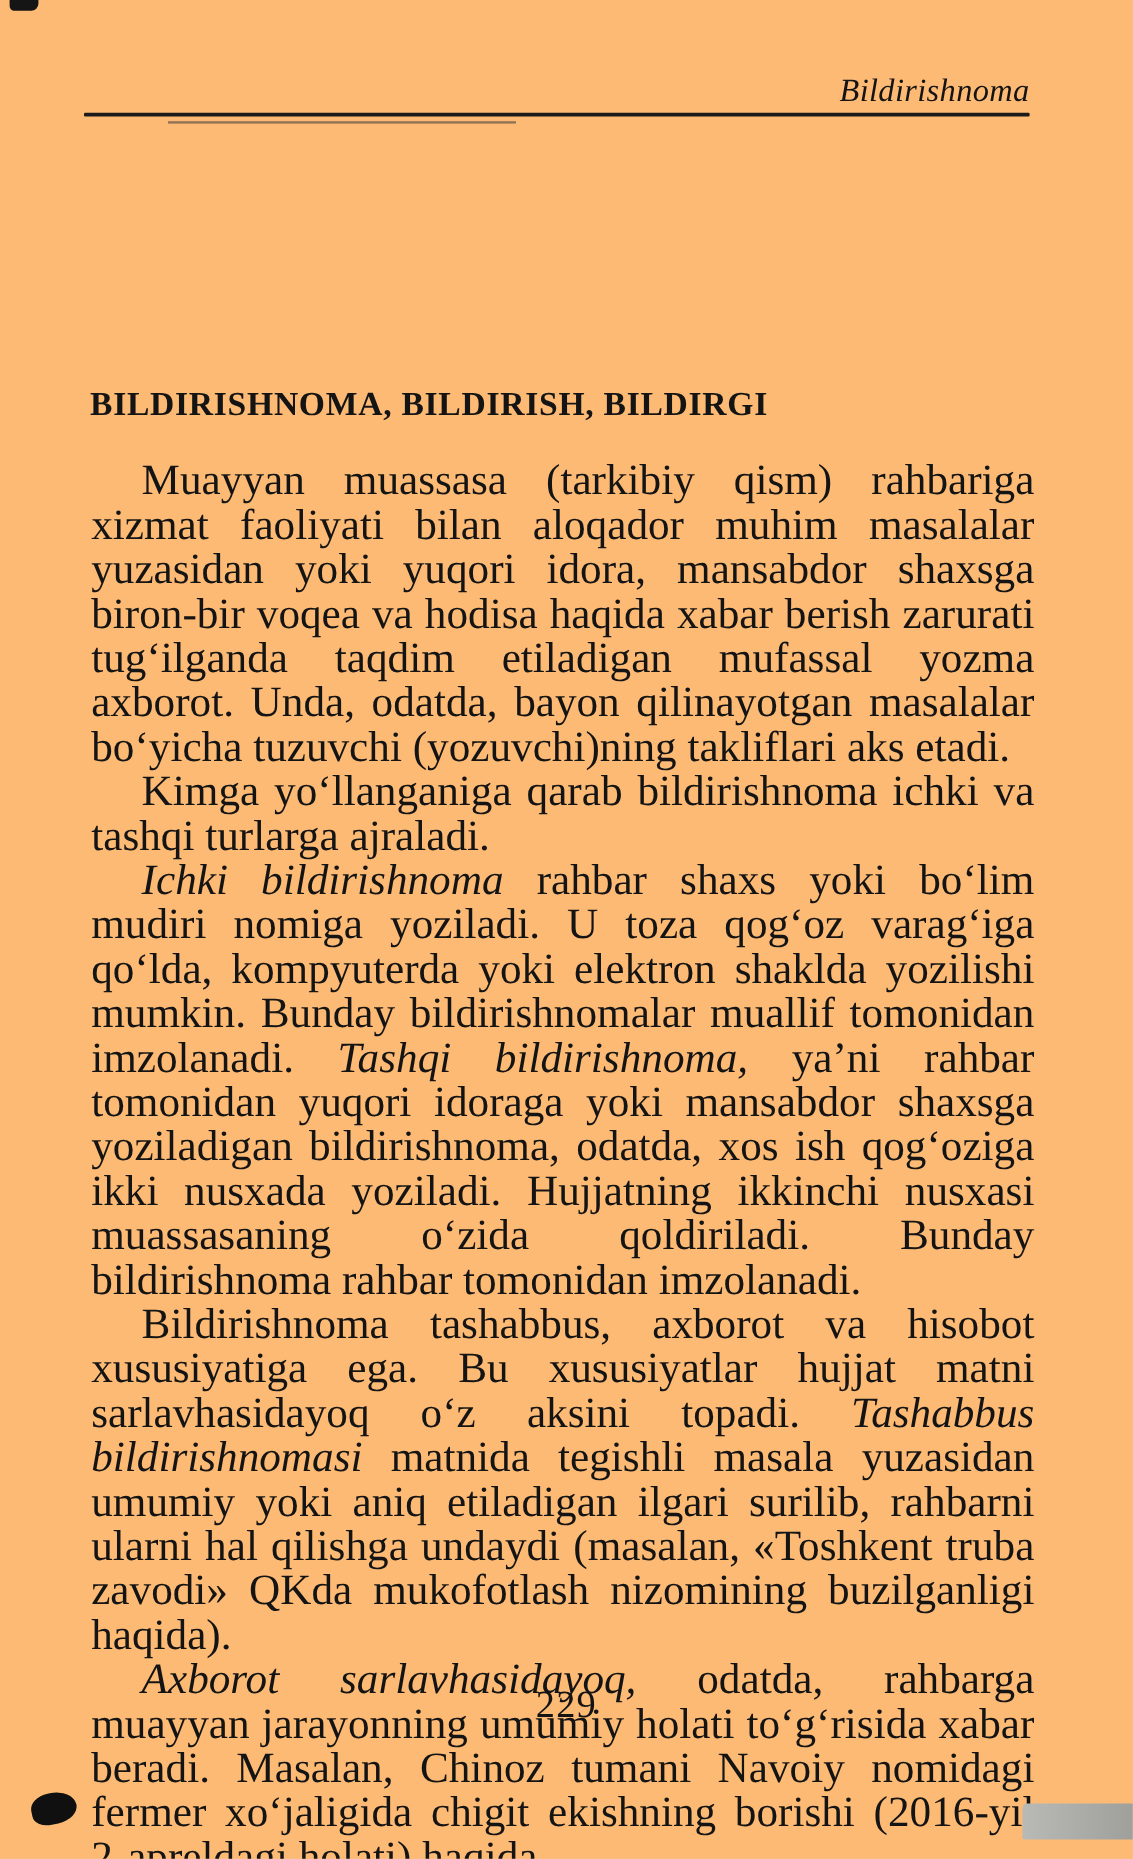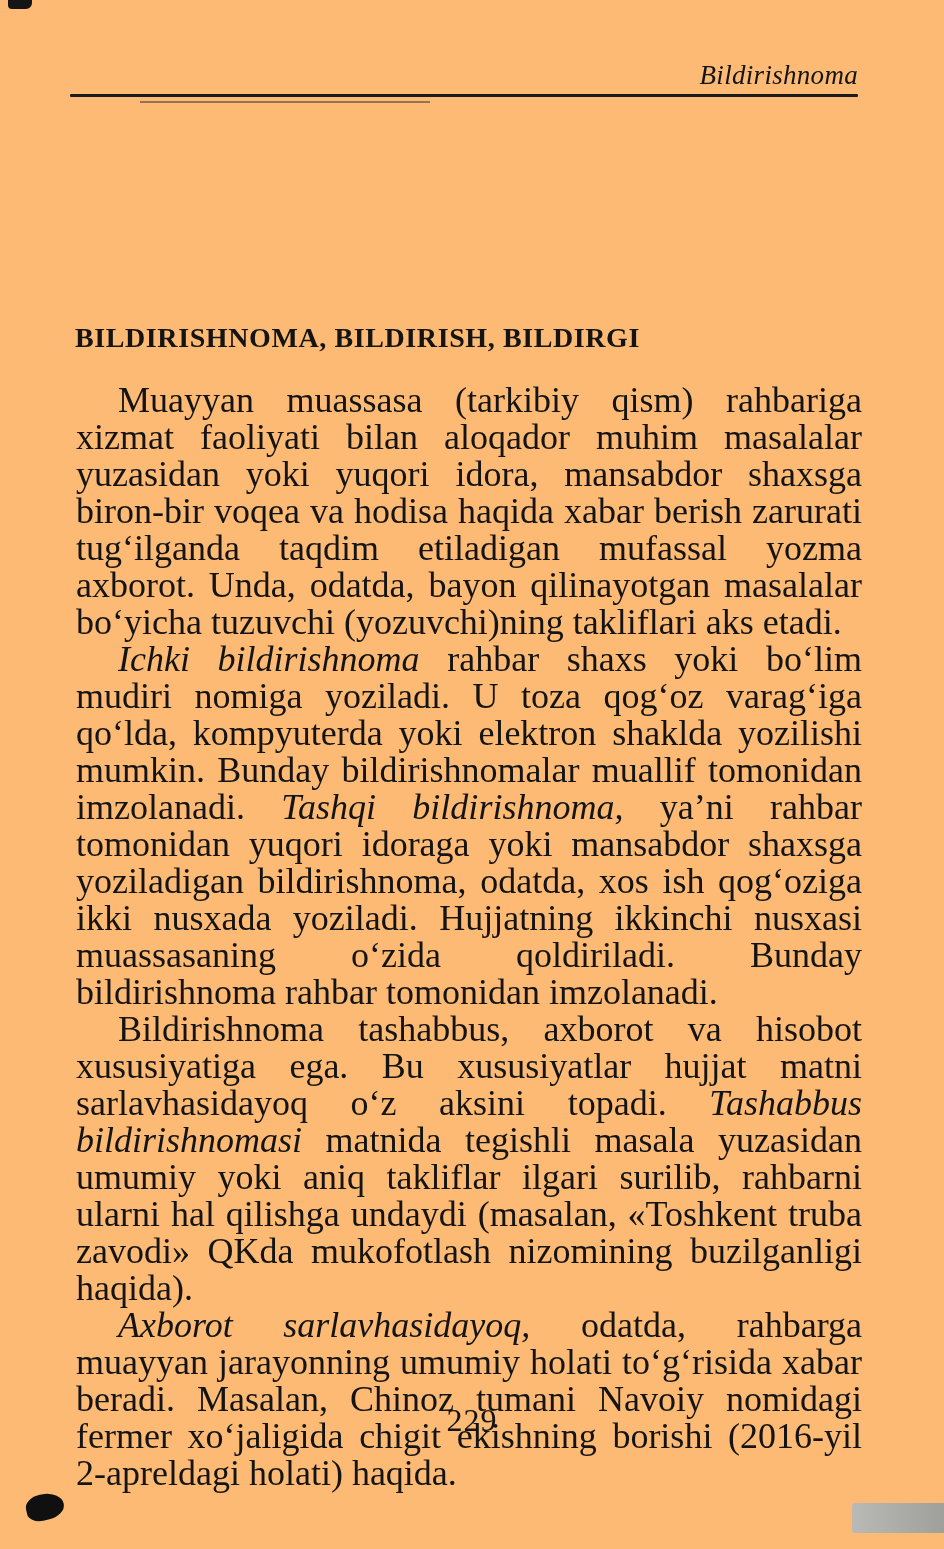--- a/index.html
+++ b/index.html
@@ -108,6 +108,7 @@
 
   <div class="body-text">
       <p><span>Muayyan muassasa (tarkibiy qism) rahbariga xizmat faoliyati bilan aloqador muhim masalalar yuzasidan yoki yuqori idora, mansabdor shaxsga biron-bir voqea va hodisa haqida xabar berish zarurati tugʻilganda taqdim etiladigan mufassal yozma axborot. Unda, odatda, bayon qilinayotgan masalalar boʻyicha tuzuvchi (yozuvchi)ning takliflari aks etadi.</span></p>
+      <p><span>Kimga yoʻllanganiga qarab bildirishnoma ichki va tashqi turlarga ajraladi.</span></p>
       <p><em>Ichki bildirishnoma</em><span> rahbar shaxs yoki boʻlim mudiri nomiga yoziladi. U toza qogʻoz varagʻiga qoʻlda, kompyuterda yoki elektron shaklda yozilishi mumkin. Bunday bildirishnomalar muallif tomonidan imzolanadi. </span><em>Tashqi bildirishnoma,</em><span> yaʼni rahbar tomonidan yuqori idoraga yoki mansabdor shaxsga yoziladigan bildirishnoma, odatda, xos ish qogʻoziga ikki nusxada yoziladi. Hujjatning ikkinchi nusxasi muassasaning oʻzida qoldiriladi. Bunday bildirishnoma rahbar tomonidan imzolanadi.</span></p>
       <p><span>Bildirishnoma tashabbus, axborot va hisobot xususiyatiga ega. Bu xususiyatlar hujjat matni sarlavhasidayoq oʻz aksini topadi. </span><em>Tashabbus bildirishnomasi</em><span> matnida tegishli masala yuzasidan umumiy yoki aniq takliflar ilgari surilib, rahbarni ularni hal qilishga undaydi (masalan, «Toshkent truba zavodi» QKda mukofotlash nizomining buzilganligi haqida).</span></p>
       <p><em>Axborot sarlavhasidayoq,</em><span> odatda, rahbarga muayyan jarayonning umumiy holati toʻgʻrisida xabar beradi. Masalan, Chinoz tumani Navoiy nomidagi fermer xoʻjaligida chigit ekishning borishi (2016-yil 2-apreldagi holati) haqida.</span></p>

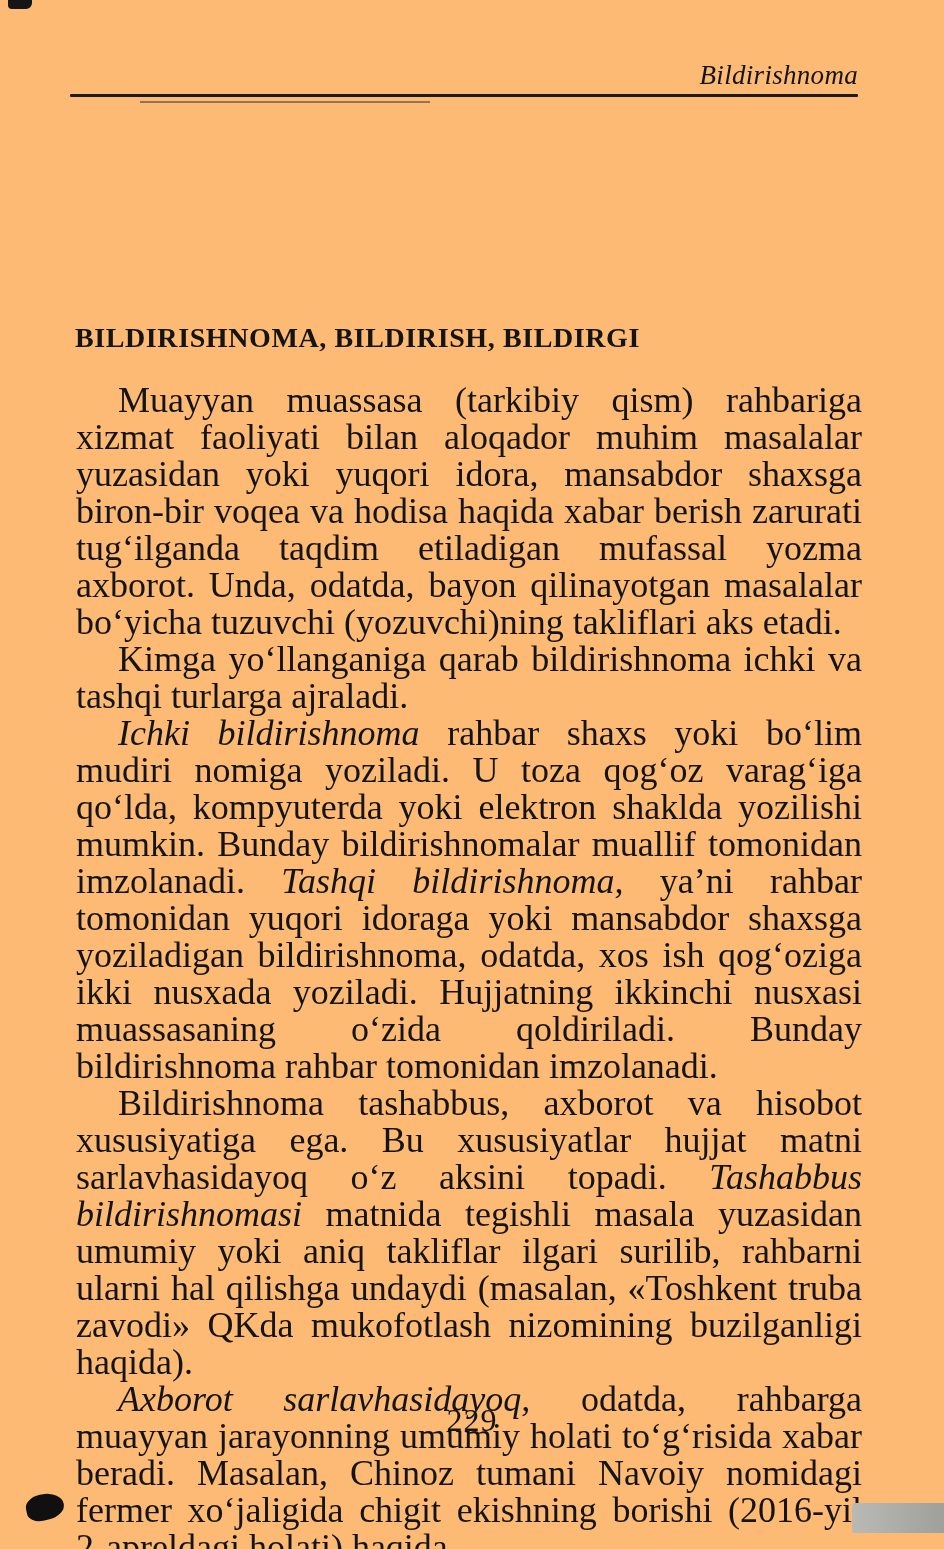--- a/index.html
+++ b/index.html
@@ -110,7 +110,7 @@
       <p><span>Muayyan muassasa (tarkibiy qism) rahbariga xizmat faoliyati bilan aloqador muhim masalalar yuzasidan yoki yuqori idora, mansabdor shaxsga biron-bir voqea va hodisa haqida xabar berish zarurati tugʻilganda taqdim etiladigan mufassal yozma axborot. Unda, odatda, bayon qilinayotgan masalalar boʻyicha tuzuvchi (yozuvchi)ning takliflari aks etadi.</span></p>
       <p><span>Kimga yoʻllanganiga qarab bildirishnoma ichki va tashqi turlarga ajraladi.</span></p>
       <p><em>Ichki bildirishnoma</em><span> rahbar shaxs yoki boʻlim mudiri nomiga yoziladi. U toza qogʻoz varagʻiga qoʻlda, kompyuterda yoki elektron shaklda yozilishi mumkin. Bunday bildirishnomalar muallif tomonidan imzolanadi. </span><em>Tashqi bildirishnoma,</em><span> yaʼni rahbar tomonidan yuqori idoraga yoki mansabdor shaxsga yoziladigan bildirishnoma, odatda, xos ish qogʻoziga ikki nusxada yoziladi. Hujjatning ikkinchi nusxasi muassasaning oʻzida qoldiriladi. Bunday bildirishnoma rahbar tomonidan imzolanadi.</span></p>
-      <p><span>Bildirishnoma tashabbus, axborot va hisobot xususiyatiga ega. Bu xususiyatlar hujjat matni sarlavhasidayoq oʻz aksini topadi. </span><em>Tashabbus bildirishnomasi</em><span> matnida tegishli masala yuzasidan umumiy yoki aniq takliflar ilgari surilib, rahbarni ularni hal qilishga undaydi (masalan, «Toshkent truba zavodi» QKda mukofotlash nizomining buzilganligi haqida).</span></p>
+      <p><span>Bildirishnoma tashabbus, axborot va hisobot xususiyatiga ega. Bu xususiyatlar hujjat matni sarlavhasidayoq oʻz aksini topadi. </span><em>Tashabbus bildirishnomasi</em><span> matnida tegishli masala yuzasidan umumiy yoki aniq etiladigan ilgari surilib, rahbarni ularni hal qilishga undaydi (masalan, «Toshkent truba zavodi» QKda mukofotlash nizomining buzilganligi haqida).</span></p>
       <p><em>Axborot sarlavhasidayoq,</em><span> odatda, rahbarga muayyan jarayonning umumiy holati toʻgʻrisida xabar beradi. Masalan, Chinoz tumani Navoiy nomidagi fermer xoʻjaligida chigit ekishning borishi (2016-yil 2-apreldagi holati) haqida.</span></p>
     </div>
 

